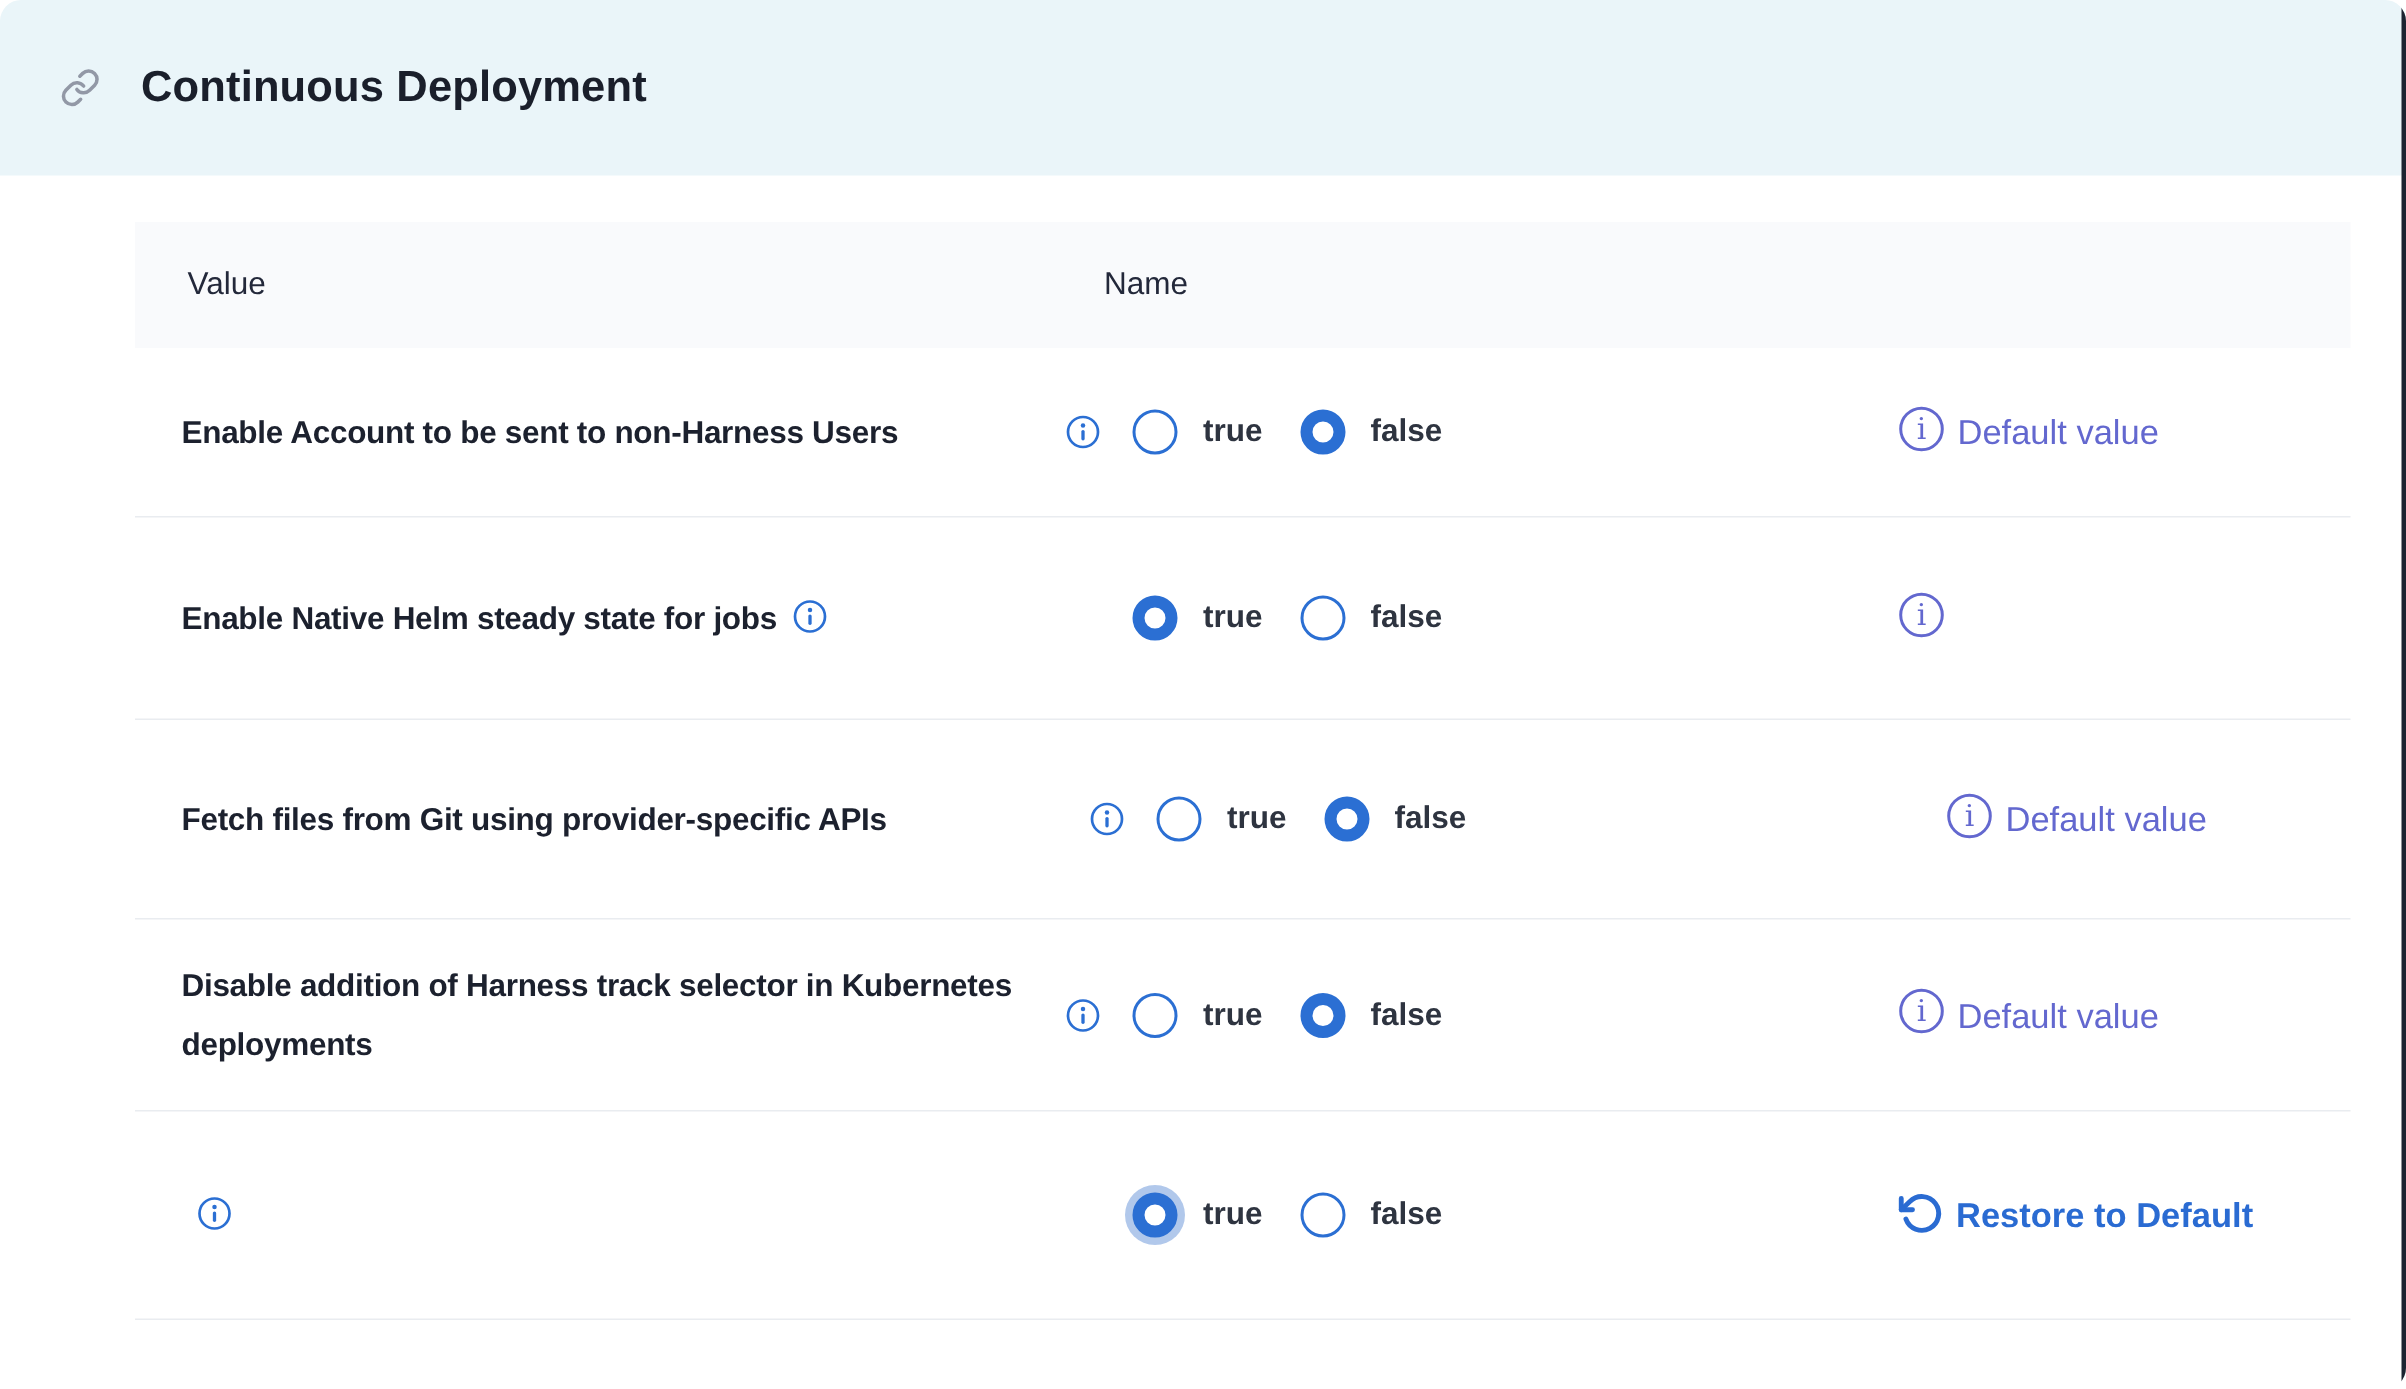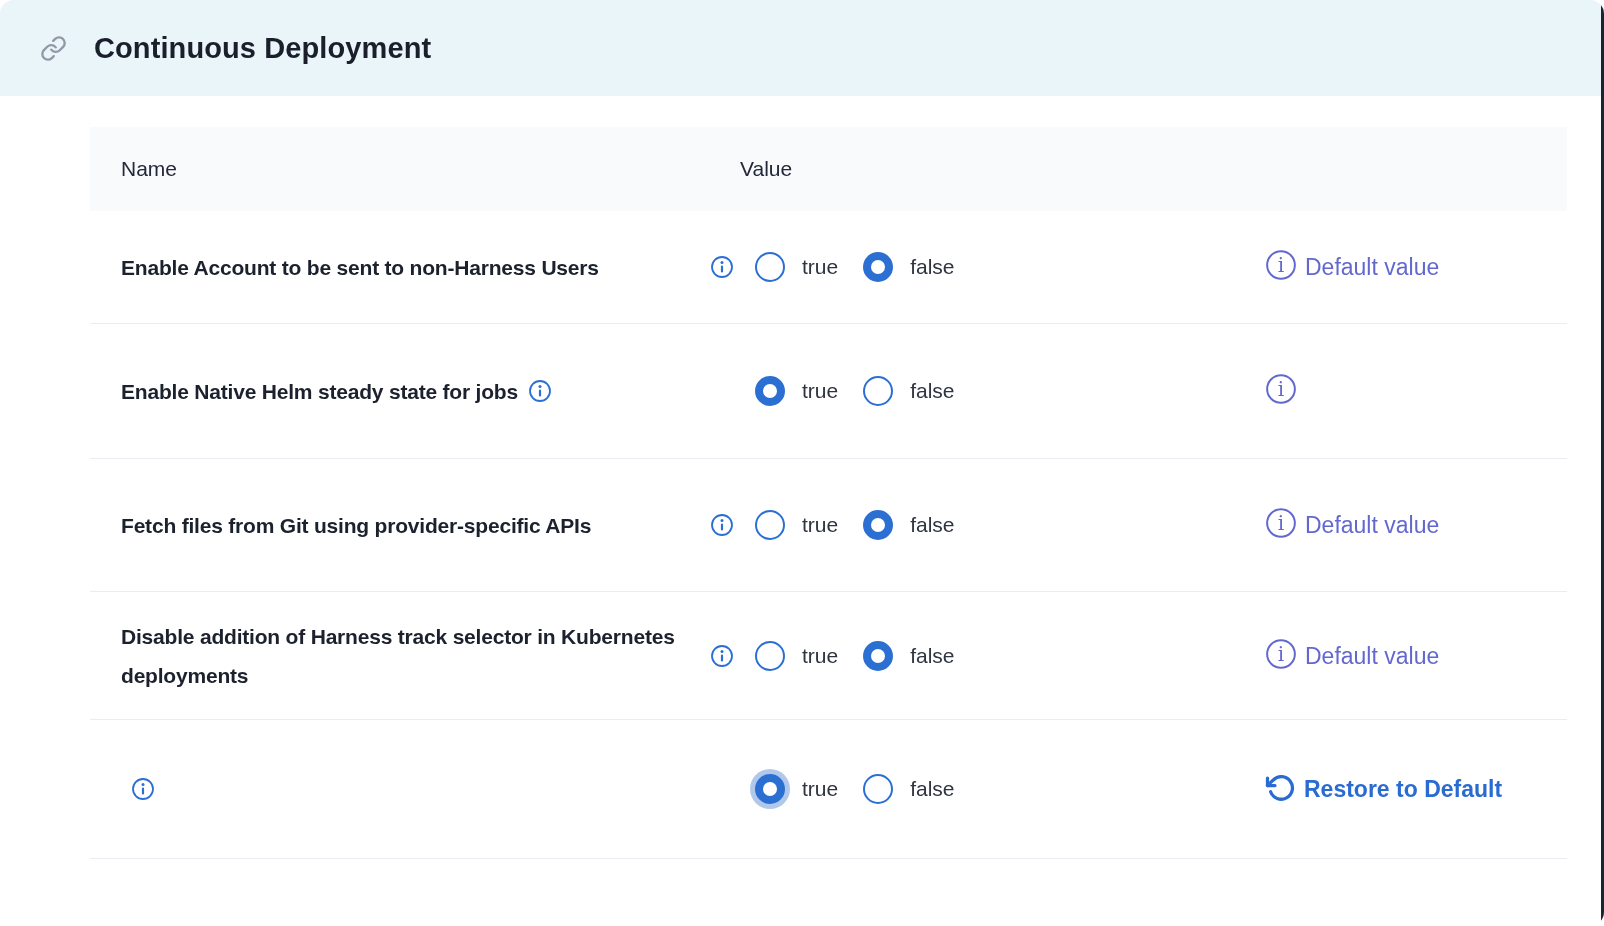--- a/index.html
+++ b/index.html
@@ -17,7 +17,7 @@
 
   
   .section-header {
-    height: 96px;
+    height: 117px;
     background: #eaf5f9;
     display: flex;
     align-items: center;

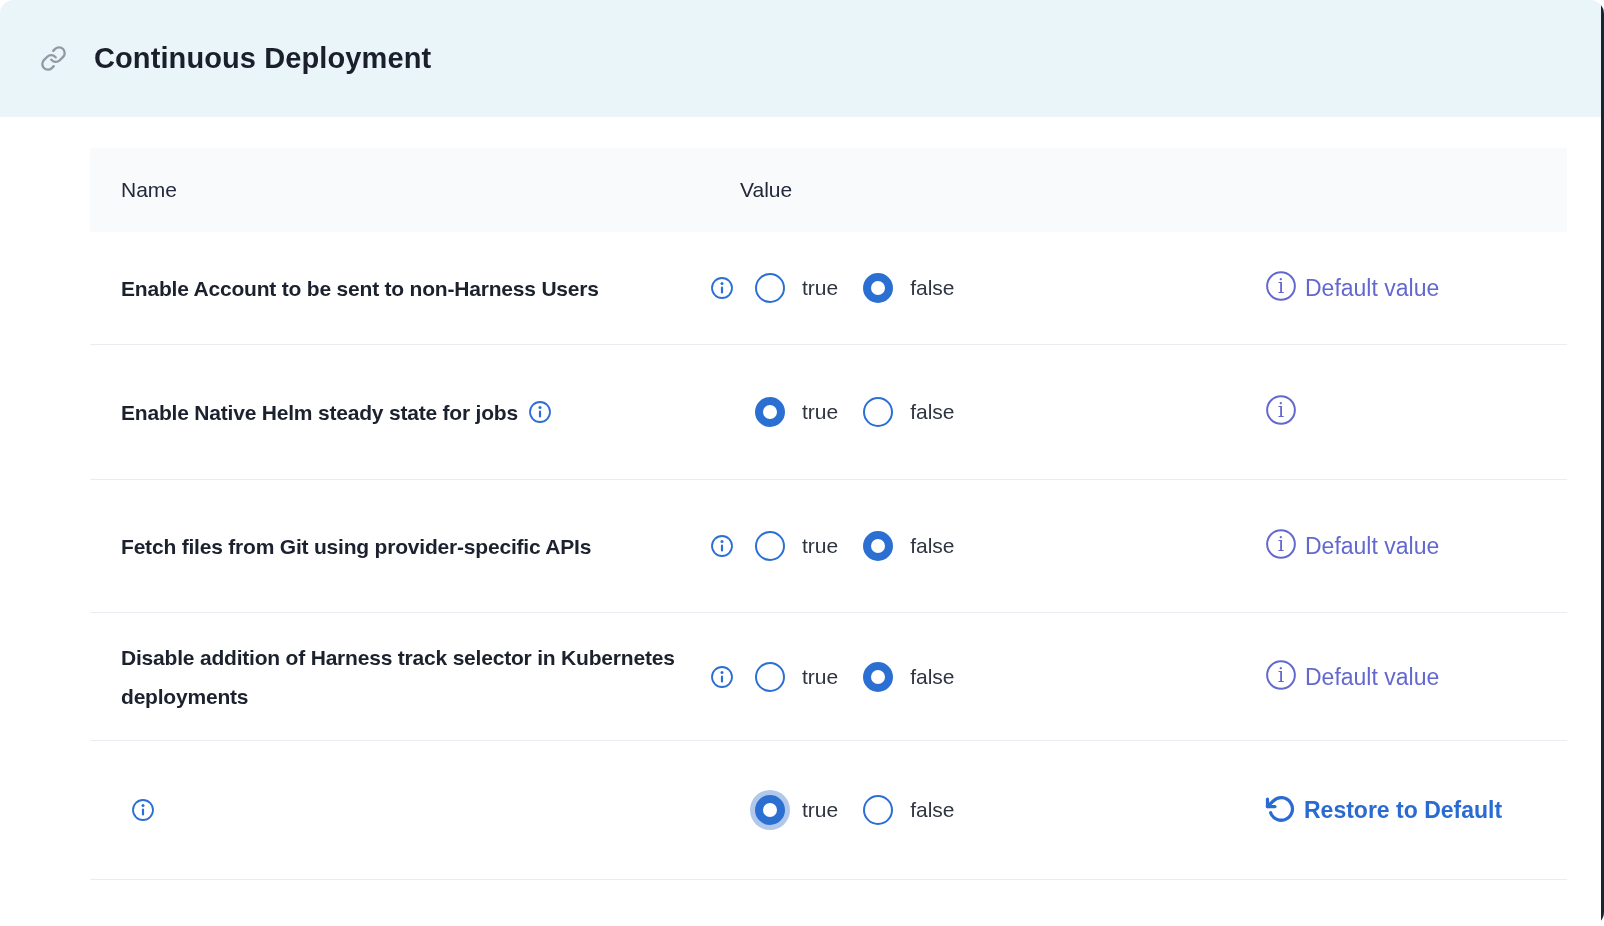--- a/index.html
+++ b/index.html
@@ -213,8 +213,8 @@
   <div class="settings-table">
 
     <div class="t-row thead">
+      <div class="th th-value">Value</div>
       <div class="th th-name">Name</div>
-      <div class="th th-value">Value</div>
       <div class="th"></div>
     </div>
 

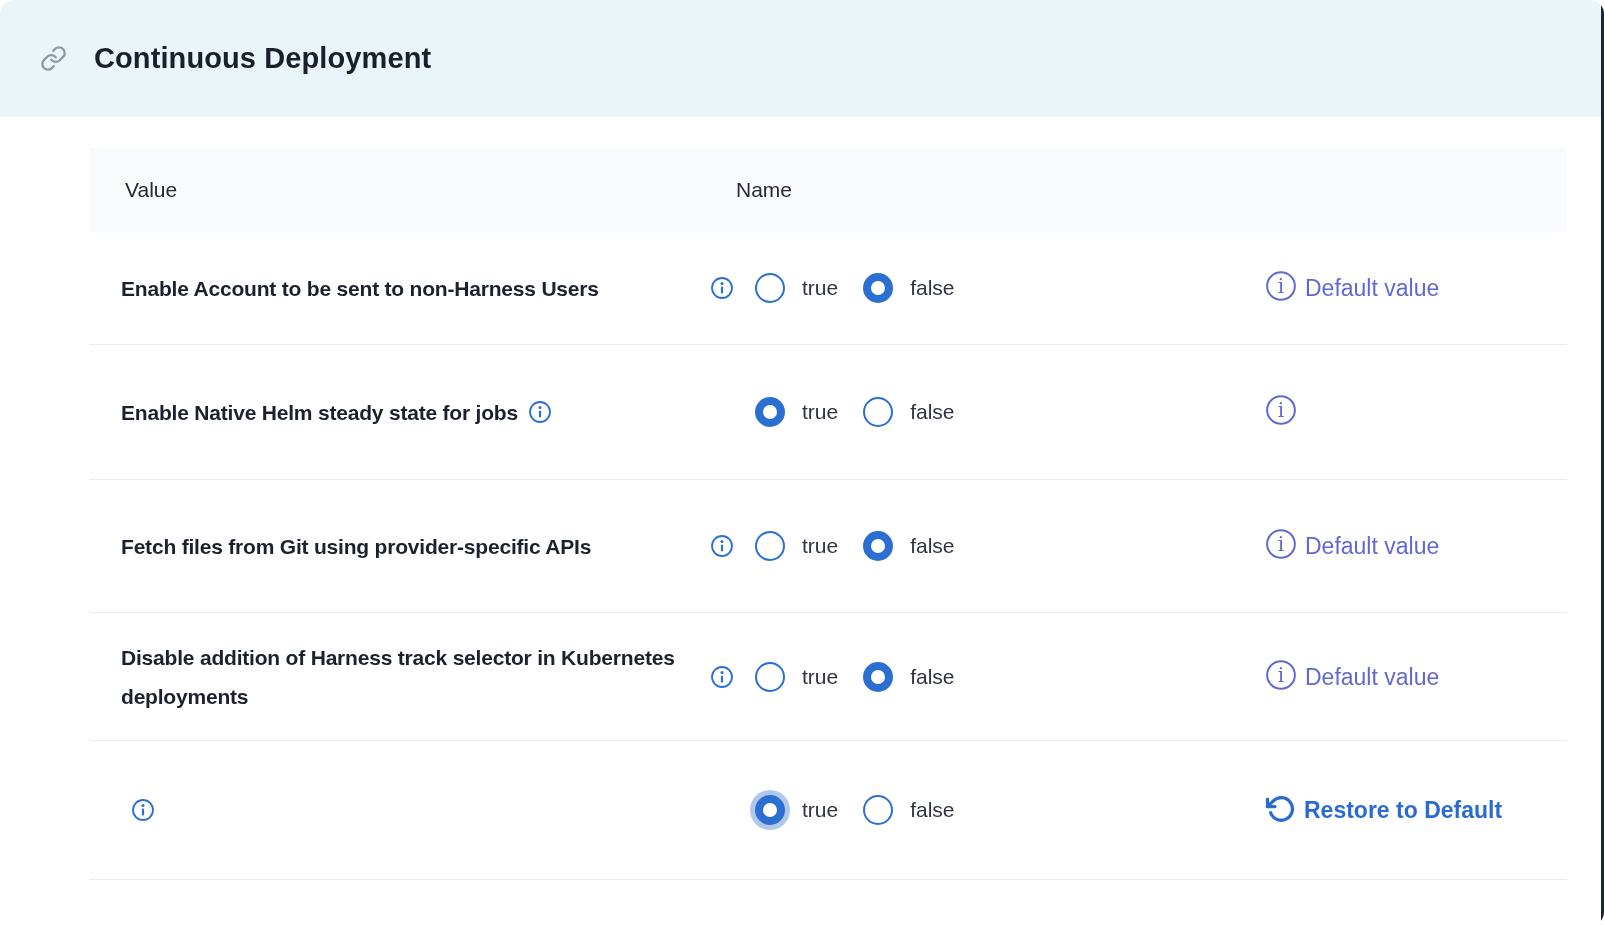--- a/index.html
+++ b/index.html
@@ -85,6 +85,7 @@
     display: flex;
     align-items: center;
     padding-left: 50px;
+    font-weight: bold;
   }
   .value-cell.has-value-icon { padding-left: 5px; }
   .value-cell .lead-info { margin-right: 21px; display: inline-flex; }

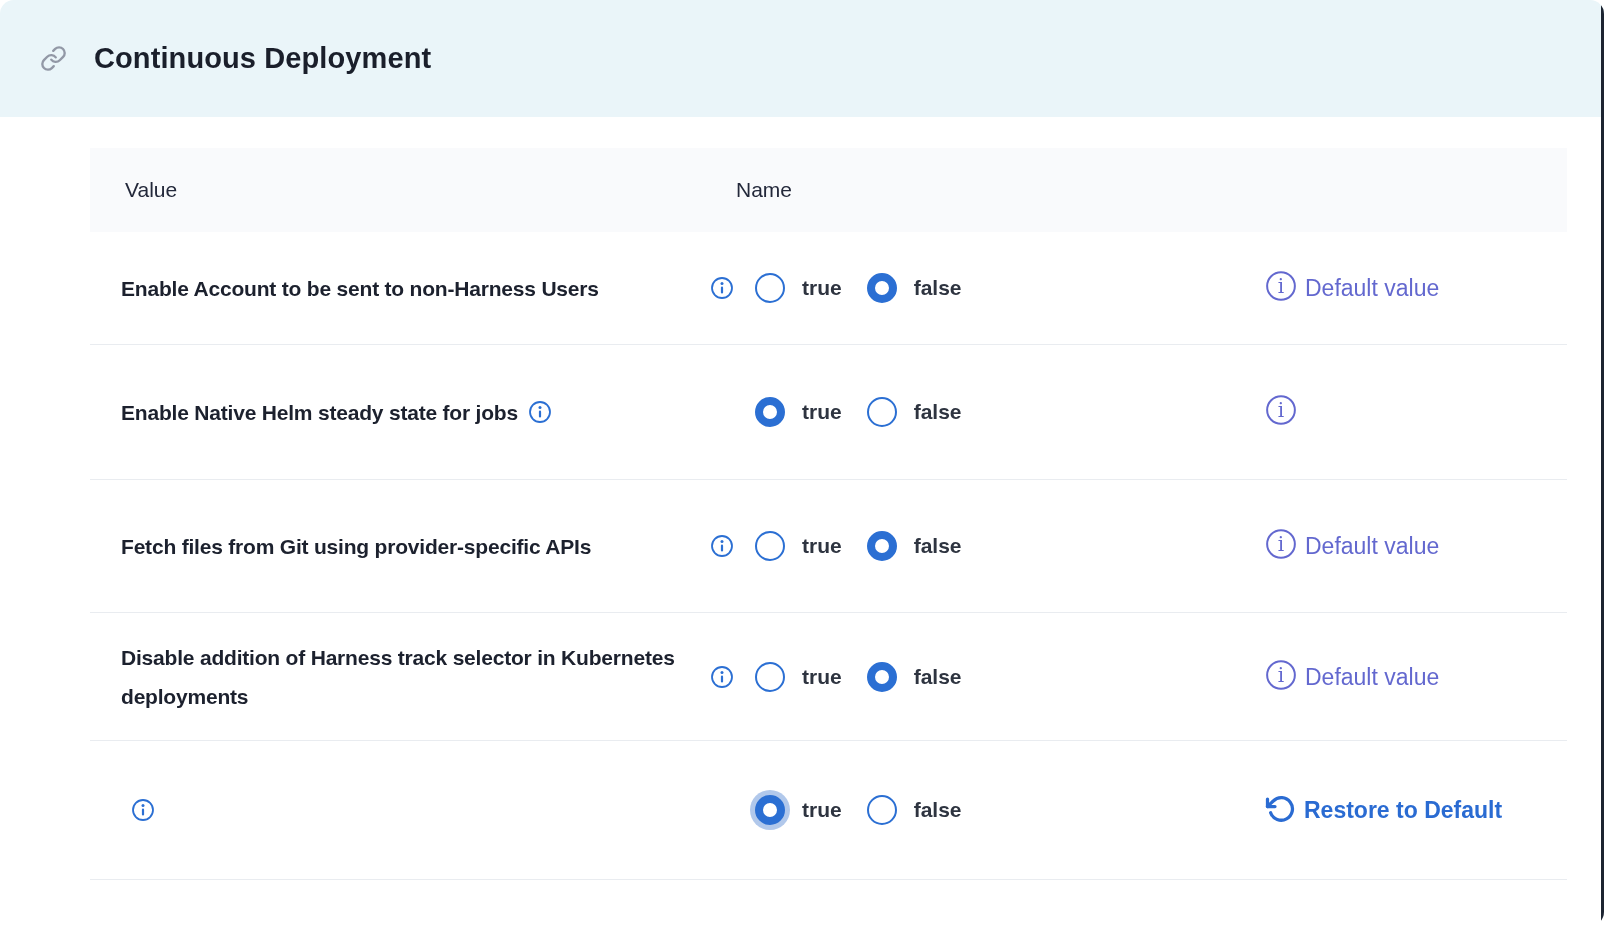--- a/index.html
+++ b/index.html
@@ -61,7 +61,7 @@
   .row { border-bottom: 1px solid #e9ecf0; }
   .row-1 { min-height: 113px; }
   .row-2 { min-height: 135px; }
-  .row-3 { min-height: 133px; }
+  .row-3 { min-height: 133px; gap: 16px; }
   .row-4 { min-height: 128px; }
   .row-5 { min-height: 139px; }
 

